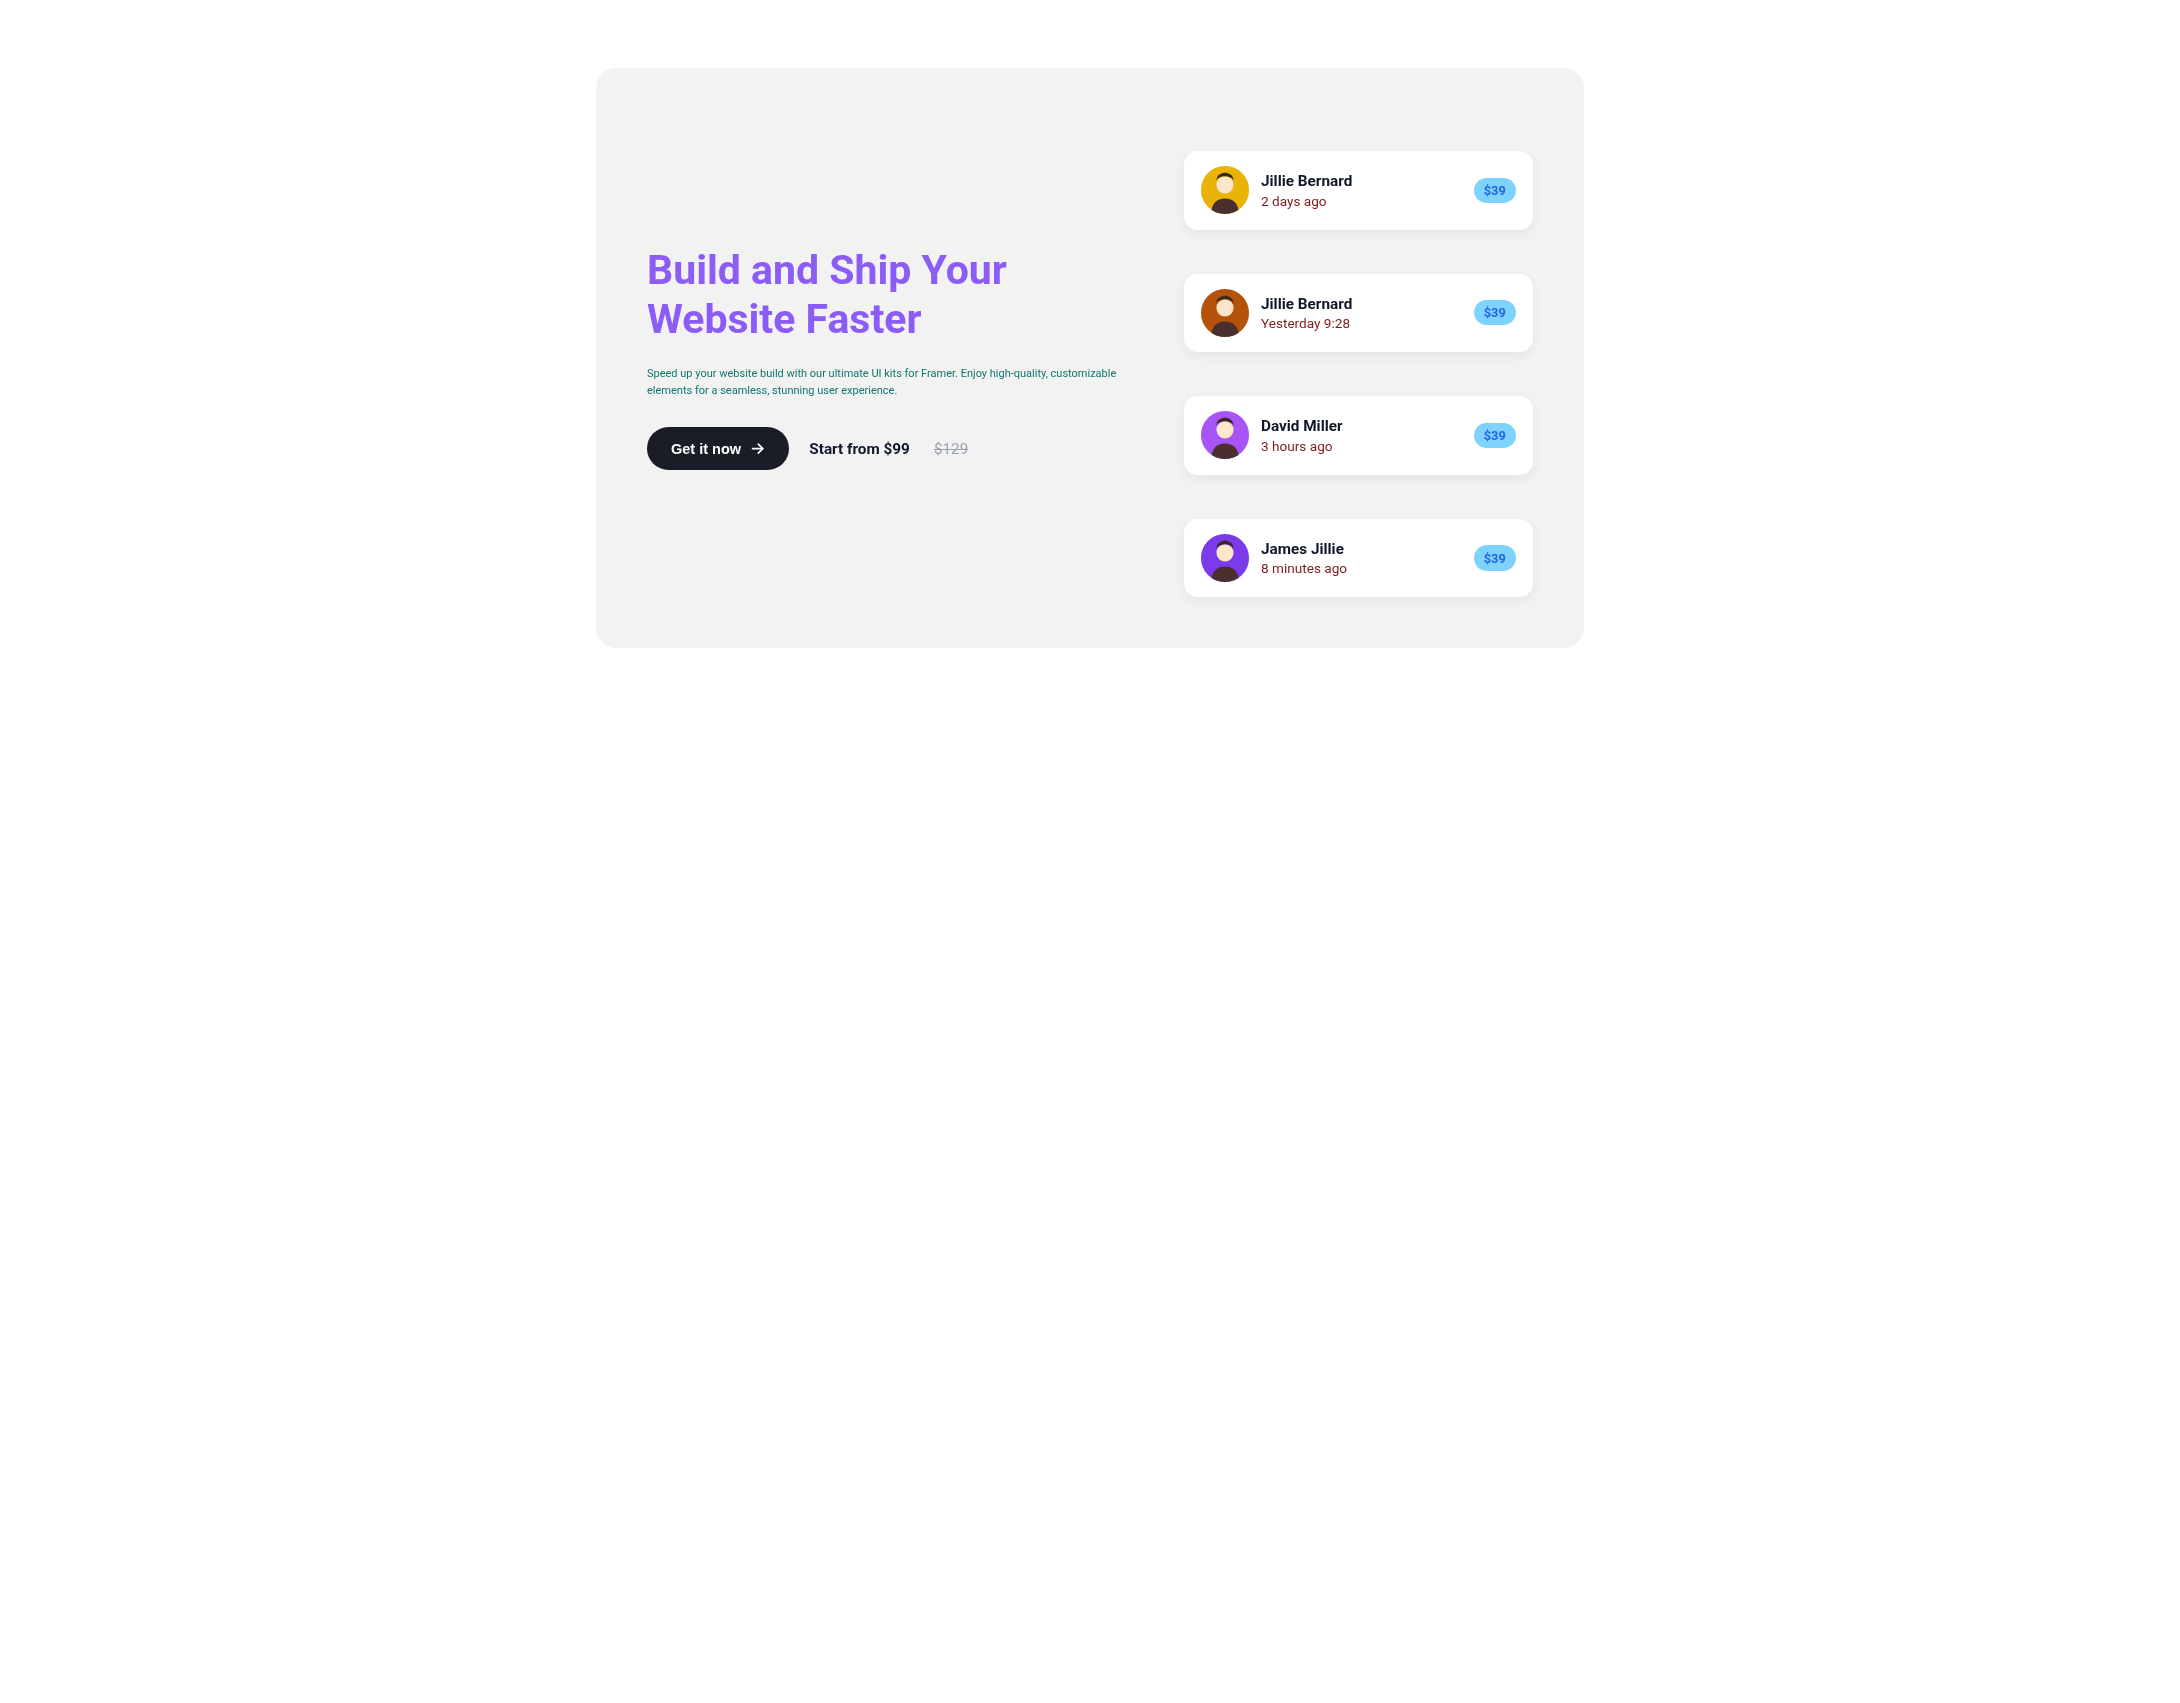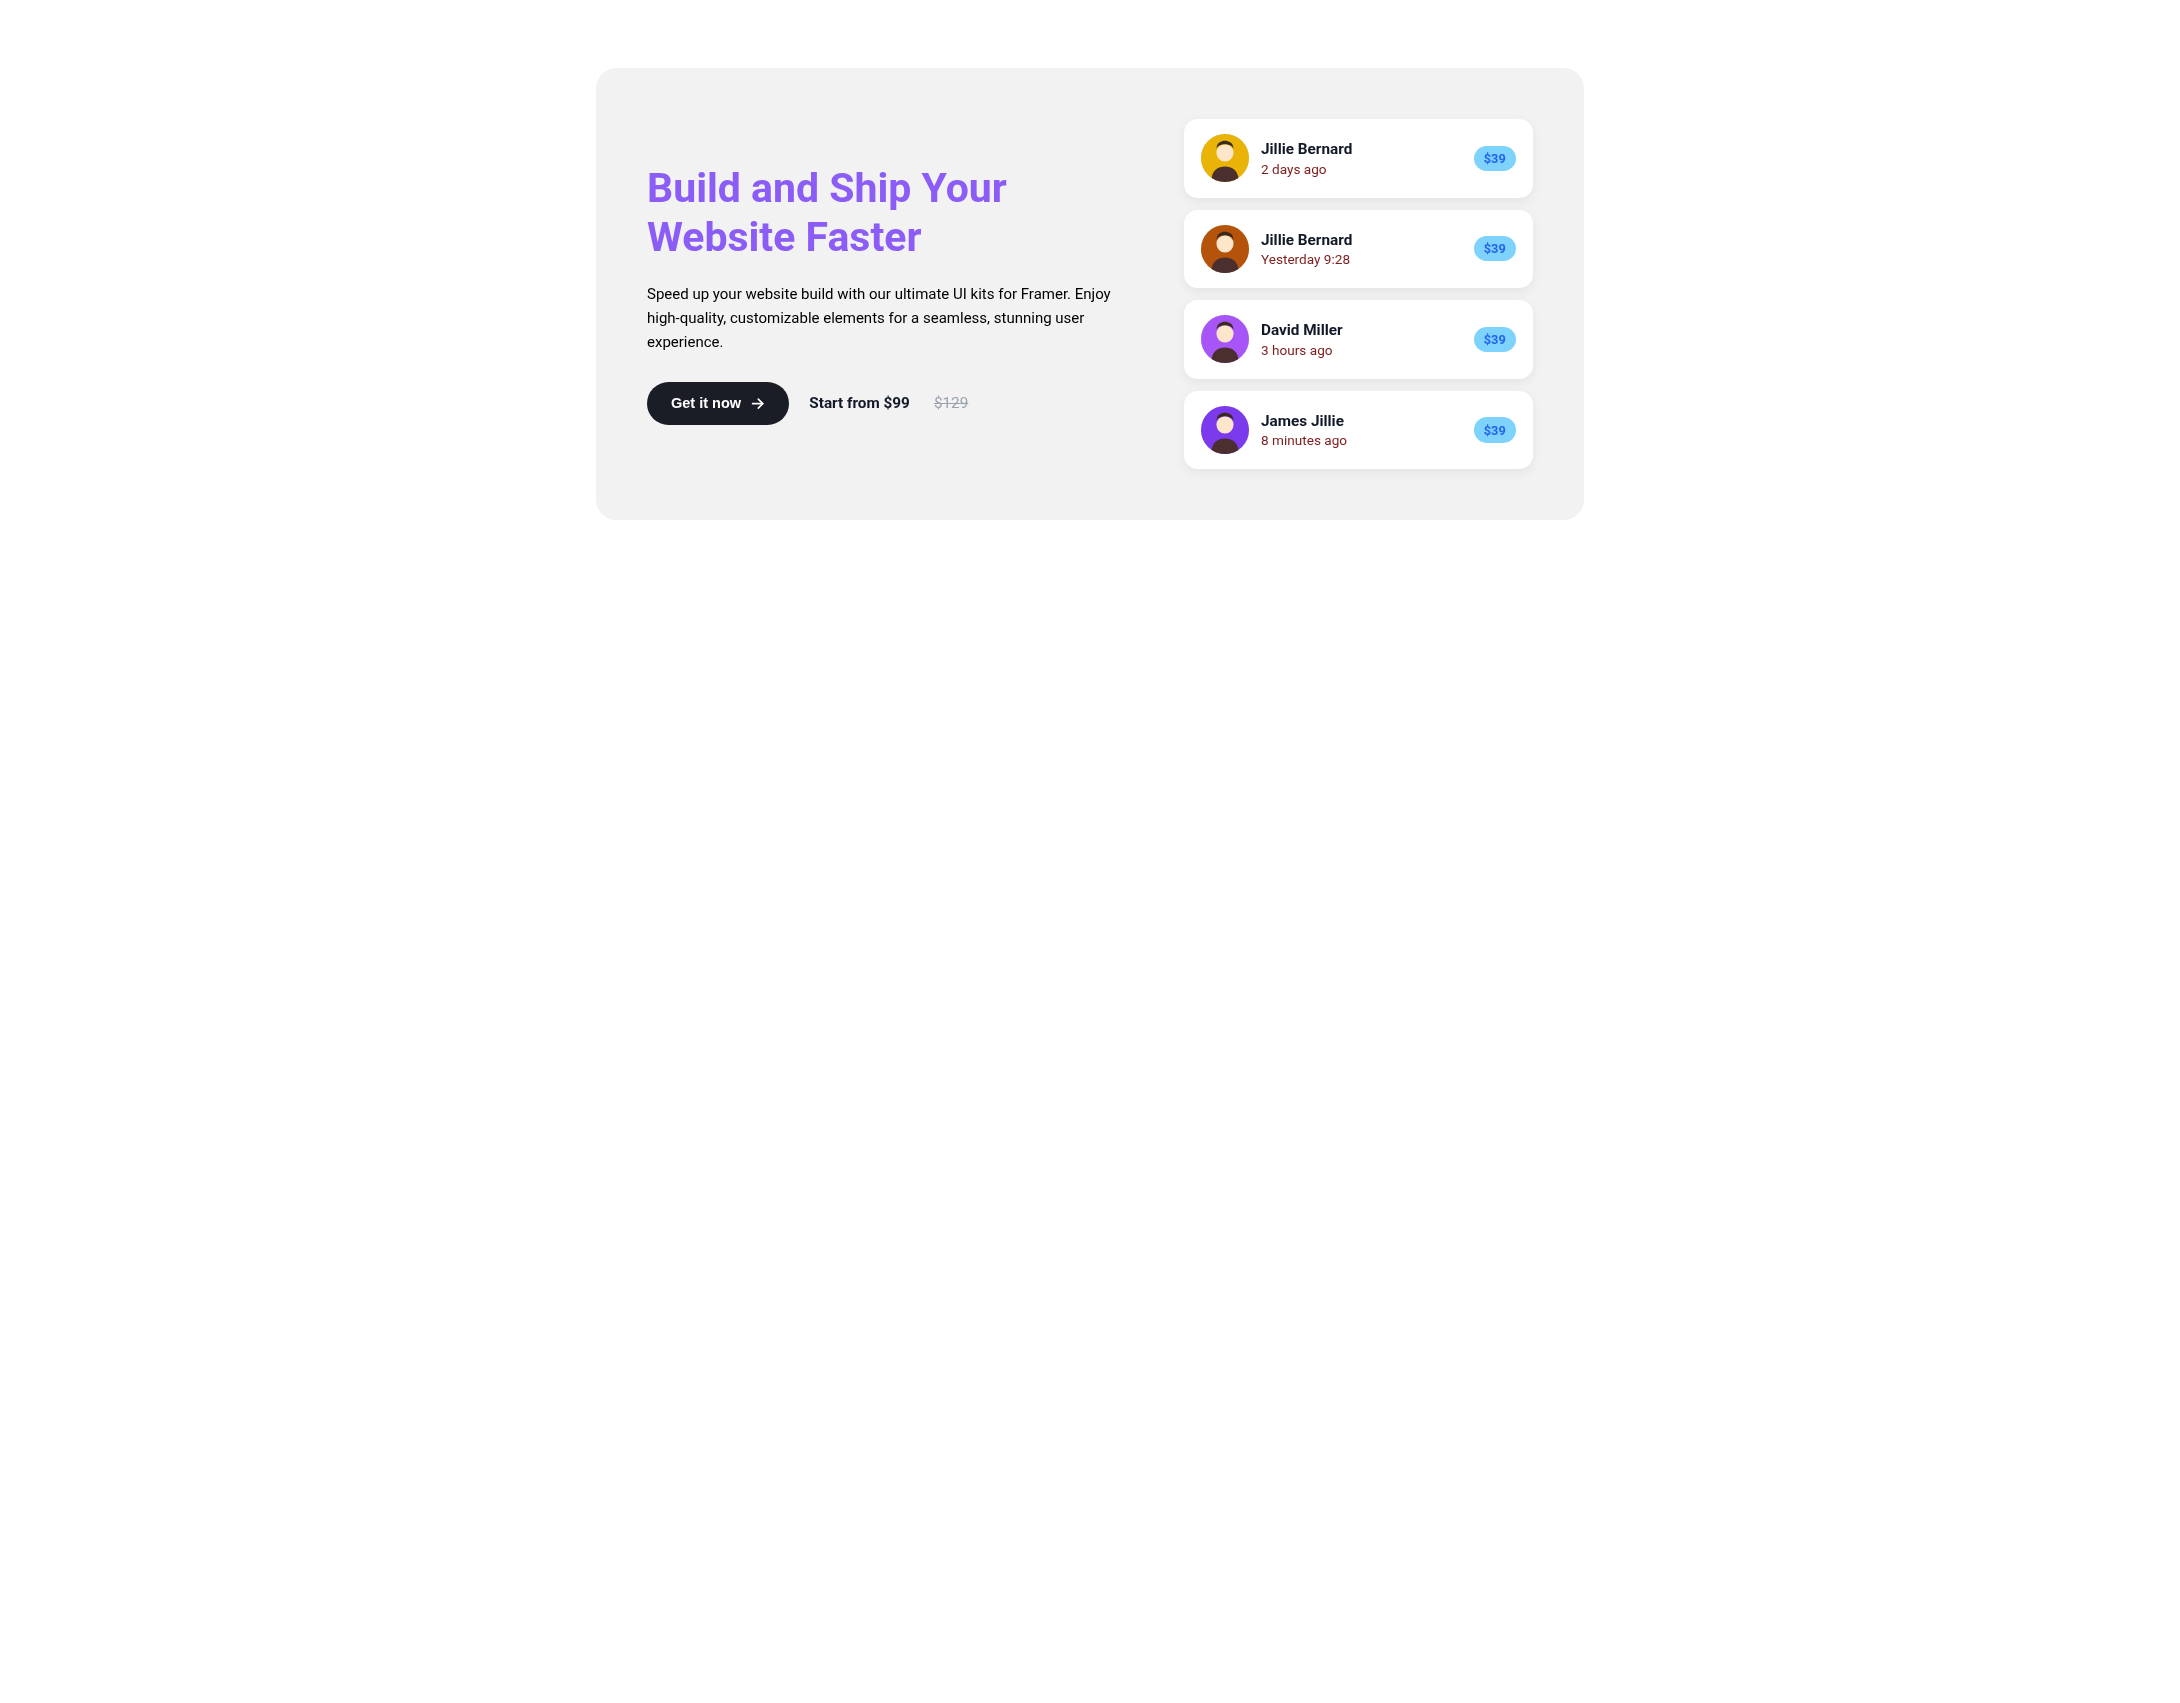--- a/index.html
+++ b/index.html
@@ -90,6 +90,7 @@
       align-items: center;
       gap: 12px;
       box-shadow: 0 3.4px 10.2px rgba(0,0,0,0.06);
+      margin-top: 32px;
     }
     .avatar {
       width: 48px;

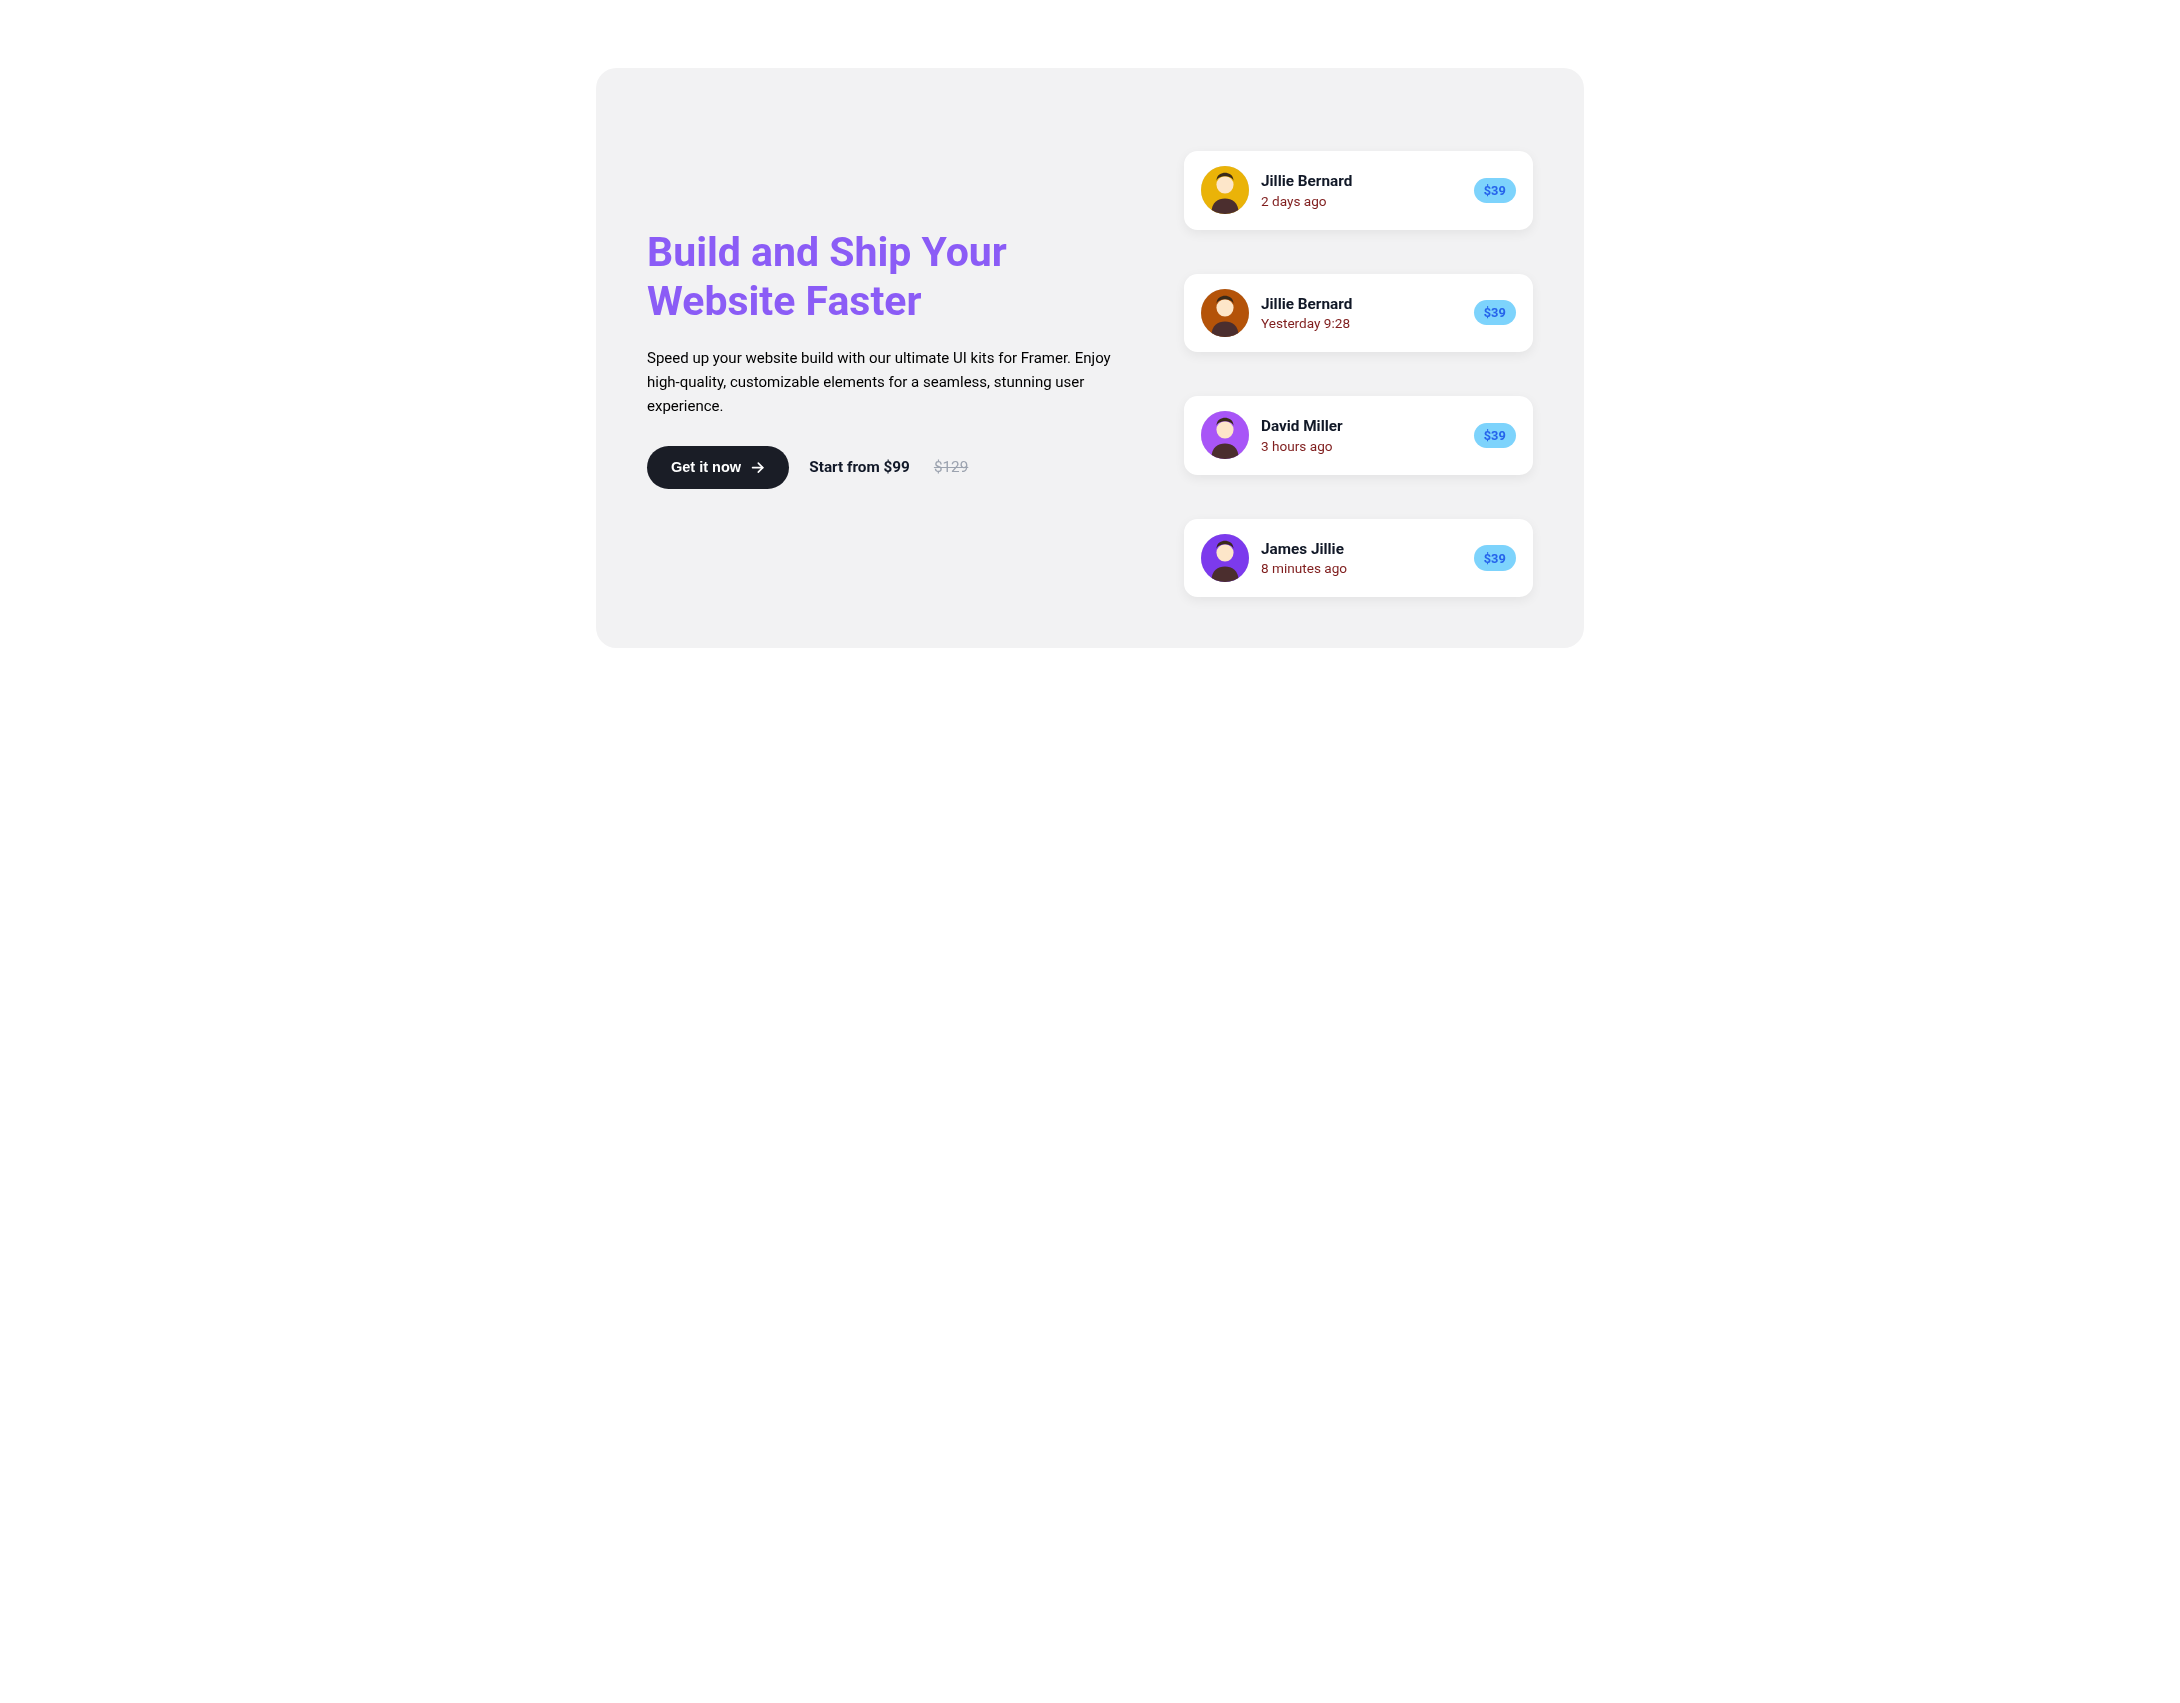--- a/index.html
+++ b/index.html
@@ -39,8 +39,8 @@
       line-height: 1.2;
     }
     .subtitle {
-      font-size: 15px;
-      color: #000000;
+      font-size: 11px;
+      color: #0f766e;
       line-height: 1.6;
     }
     .cta-row {

